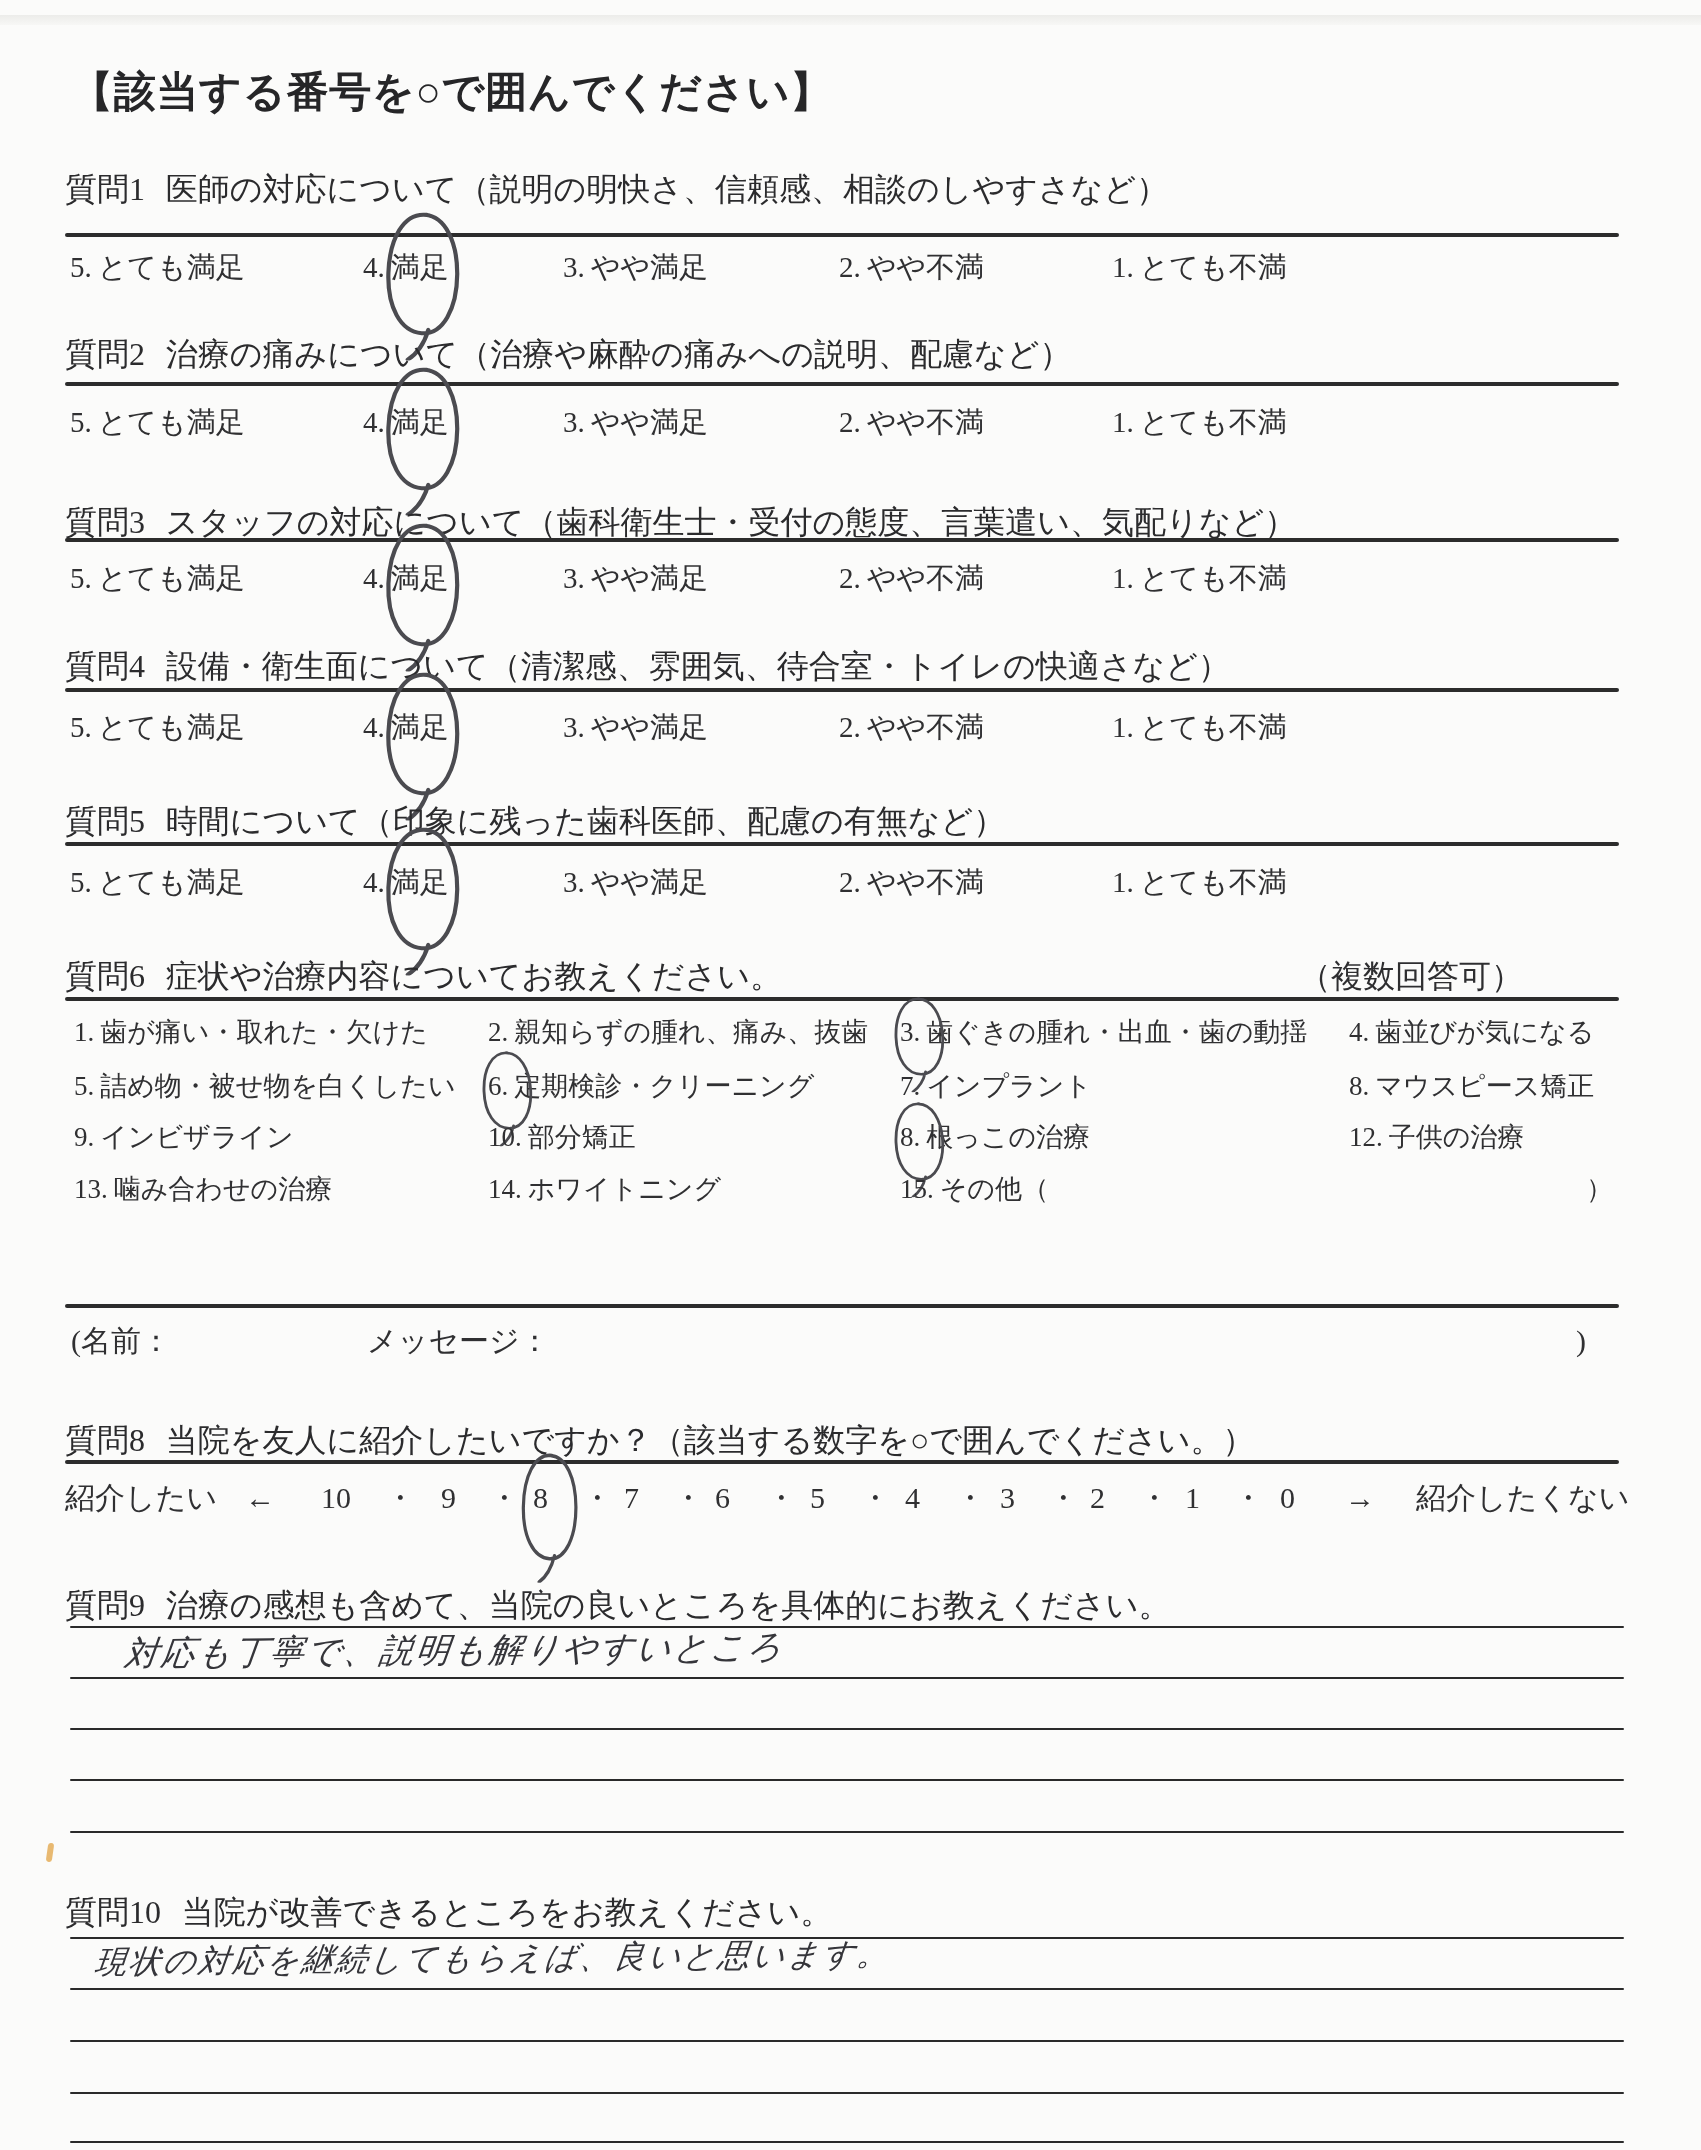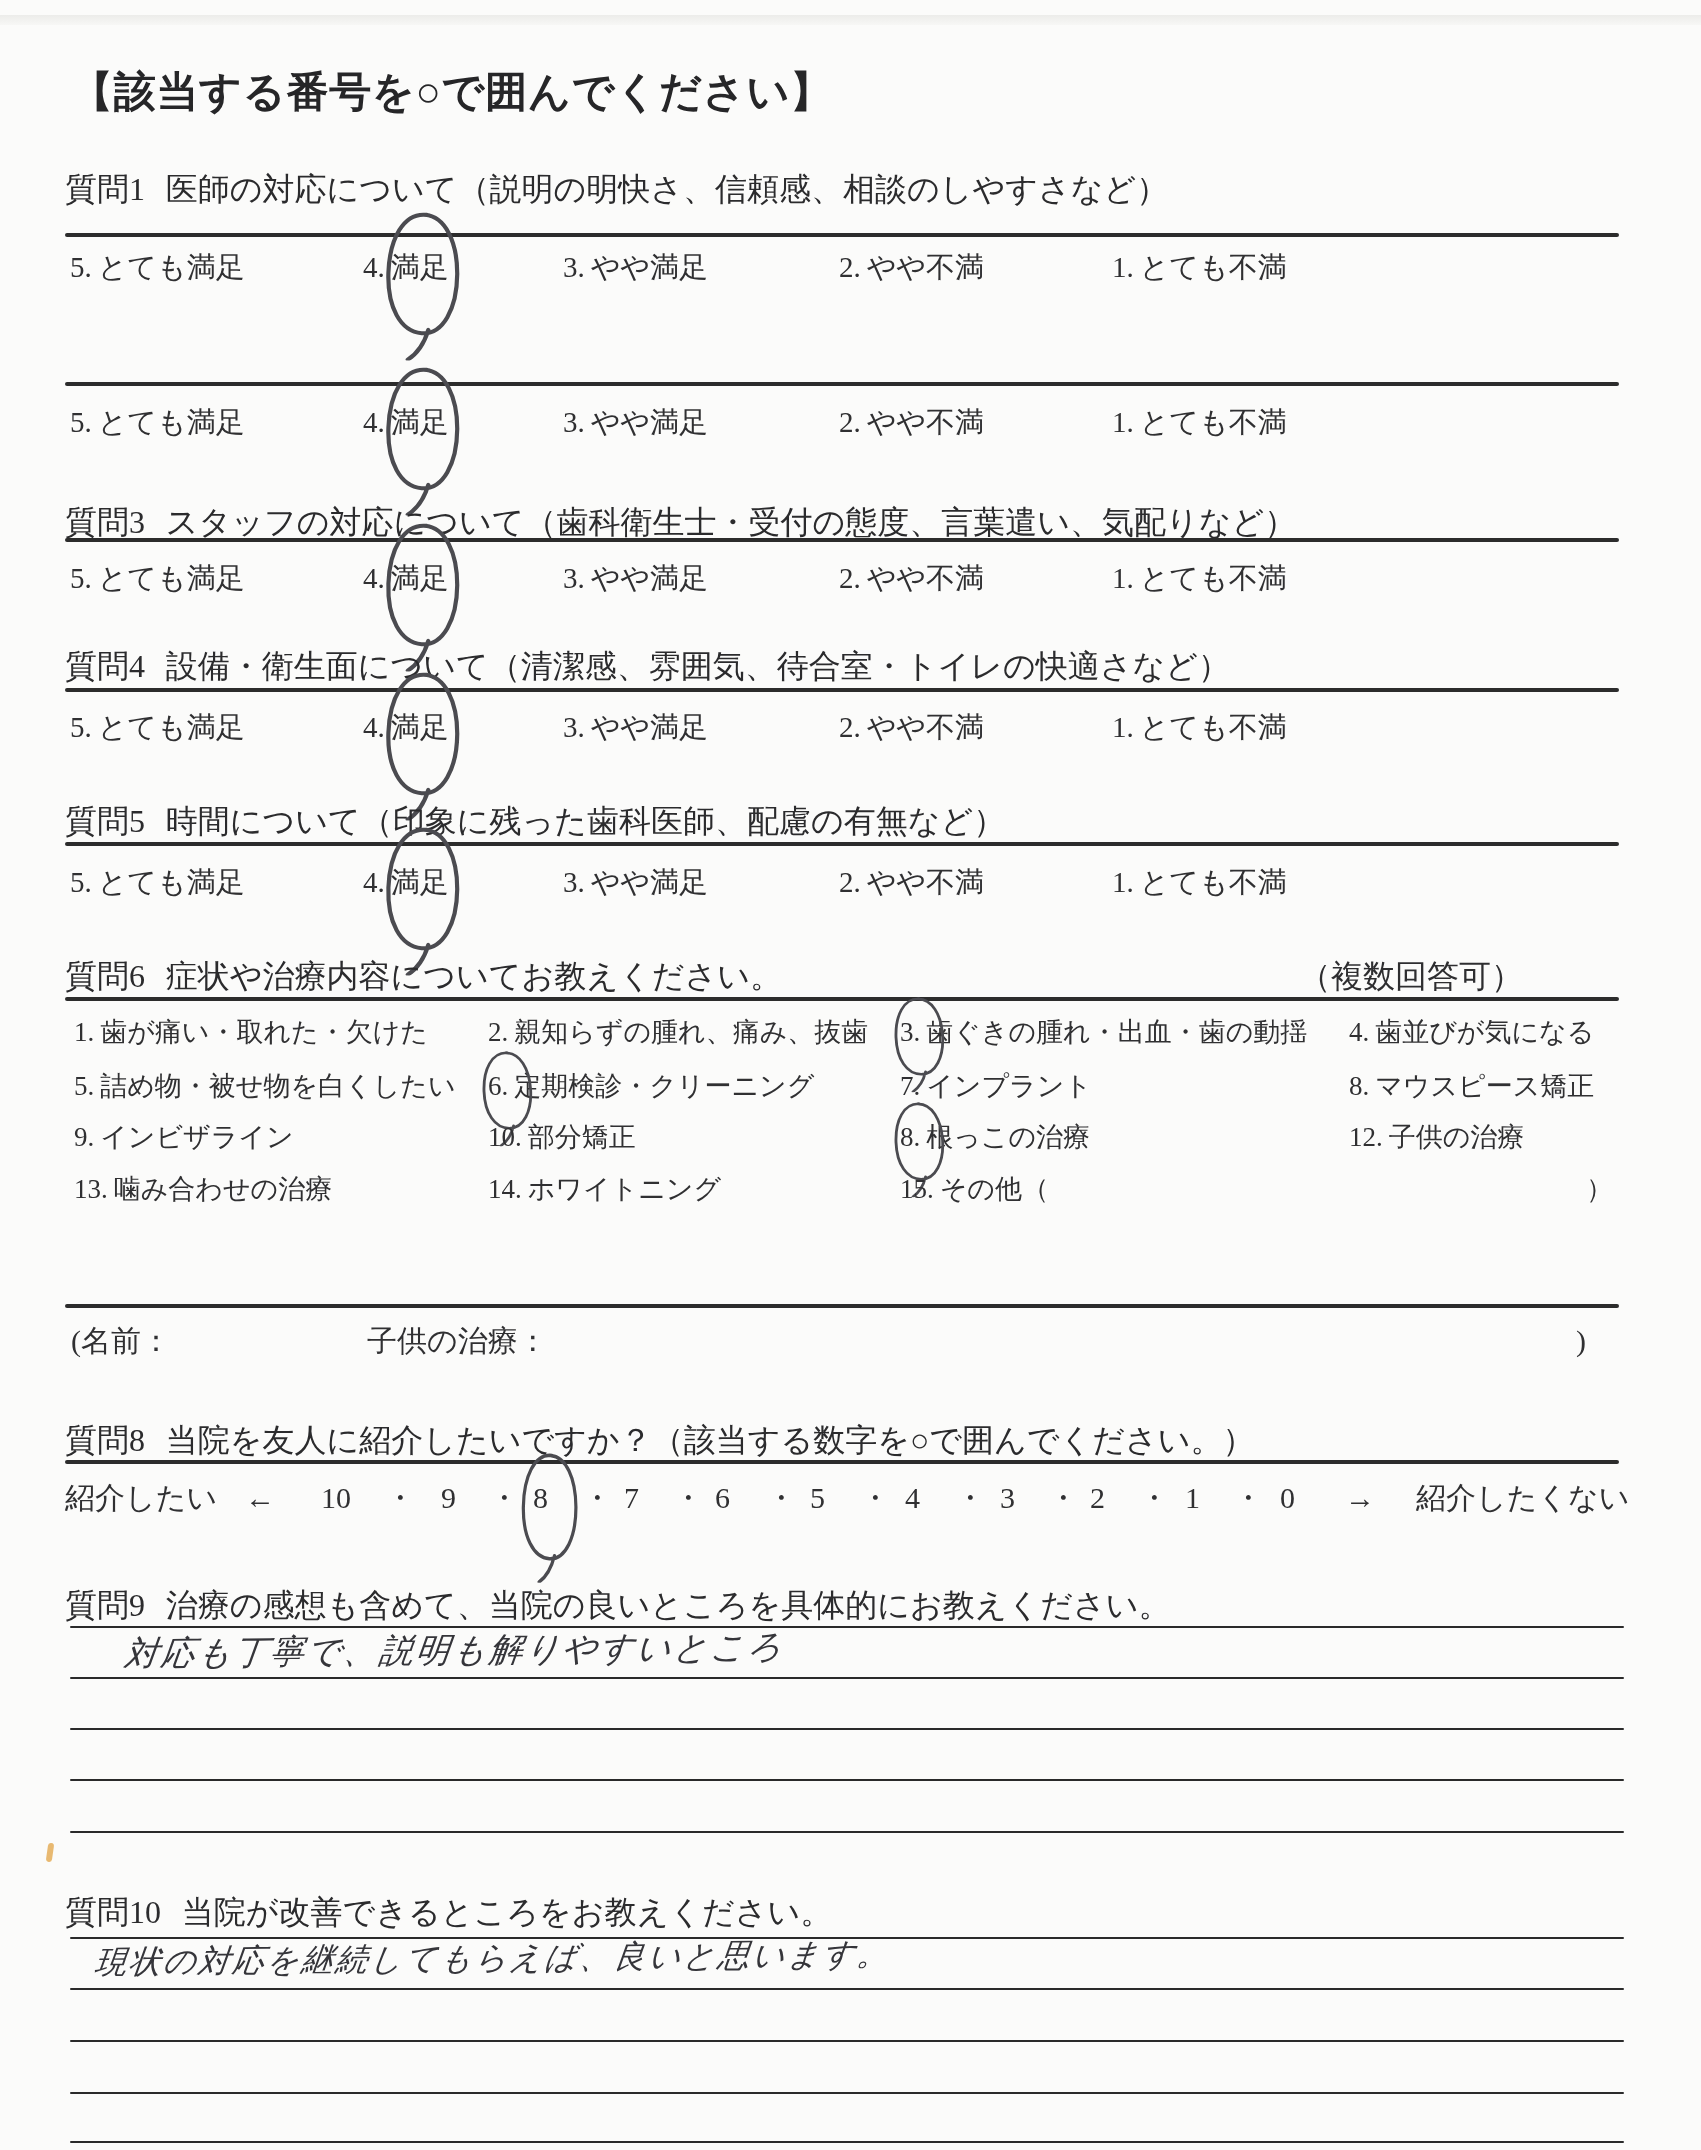--- a/index.html
+++ b/index.html
@@ -64,6 +64,9 @@
   <div class="abs opt" style="top:250px;left:839px"><span class="num">2.</span><span>やや不満</span></div>
   <div class="abs opt" style="top:250px;left:1112px"><span class="num">1.</span><span>とても不満</span></div>
 
+  <div class="abs qhead" style="top:336px;left:65px">
+    <span class="qlabel">質問2</span><span>治療の痛みについて（治療や麻酔の痛みへの説明、配慮など）</span>
+  </div>
   <div class="rule" style="top:382px;left:65px;width:1554px"></div>
   <div class="abs opt" style="top:405px;left:70px"><span class="num">5.</span><span>とても満足</span></div>
   <div class="abs opt" style="top:405px;left:363px"><span class="num">4.</span><span class="wrap circled"><svg class="hand-circle sat-c" viewBox="0 0 100 175" preserveAspectRatio="none" aria-hidden="true">

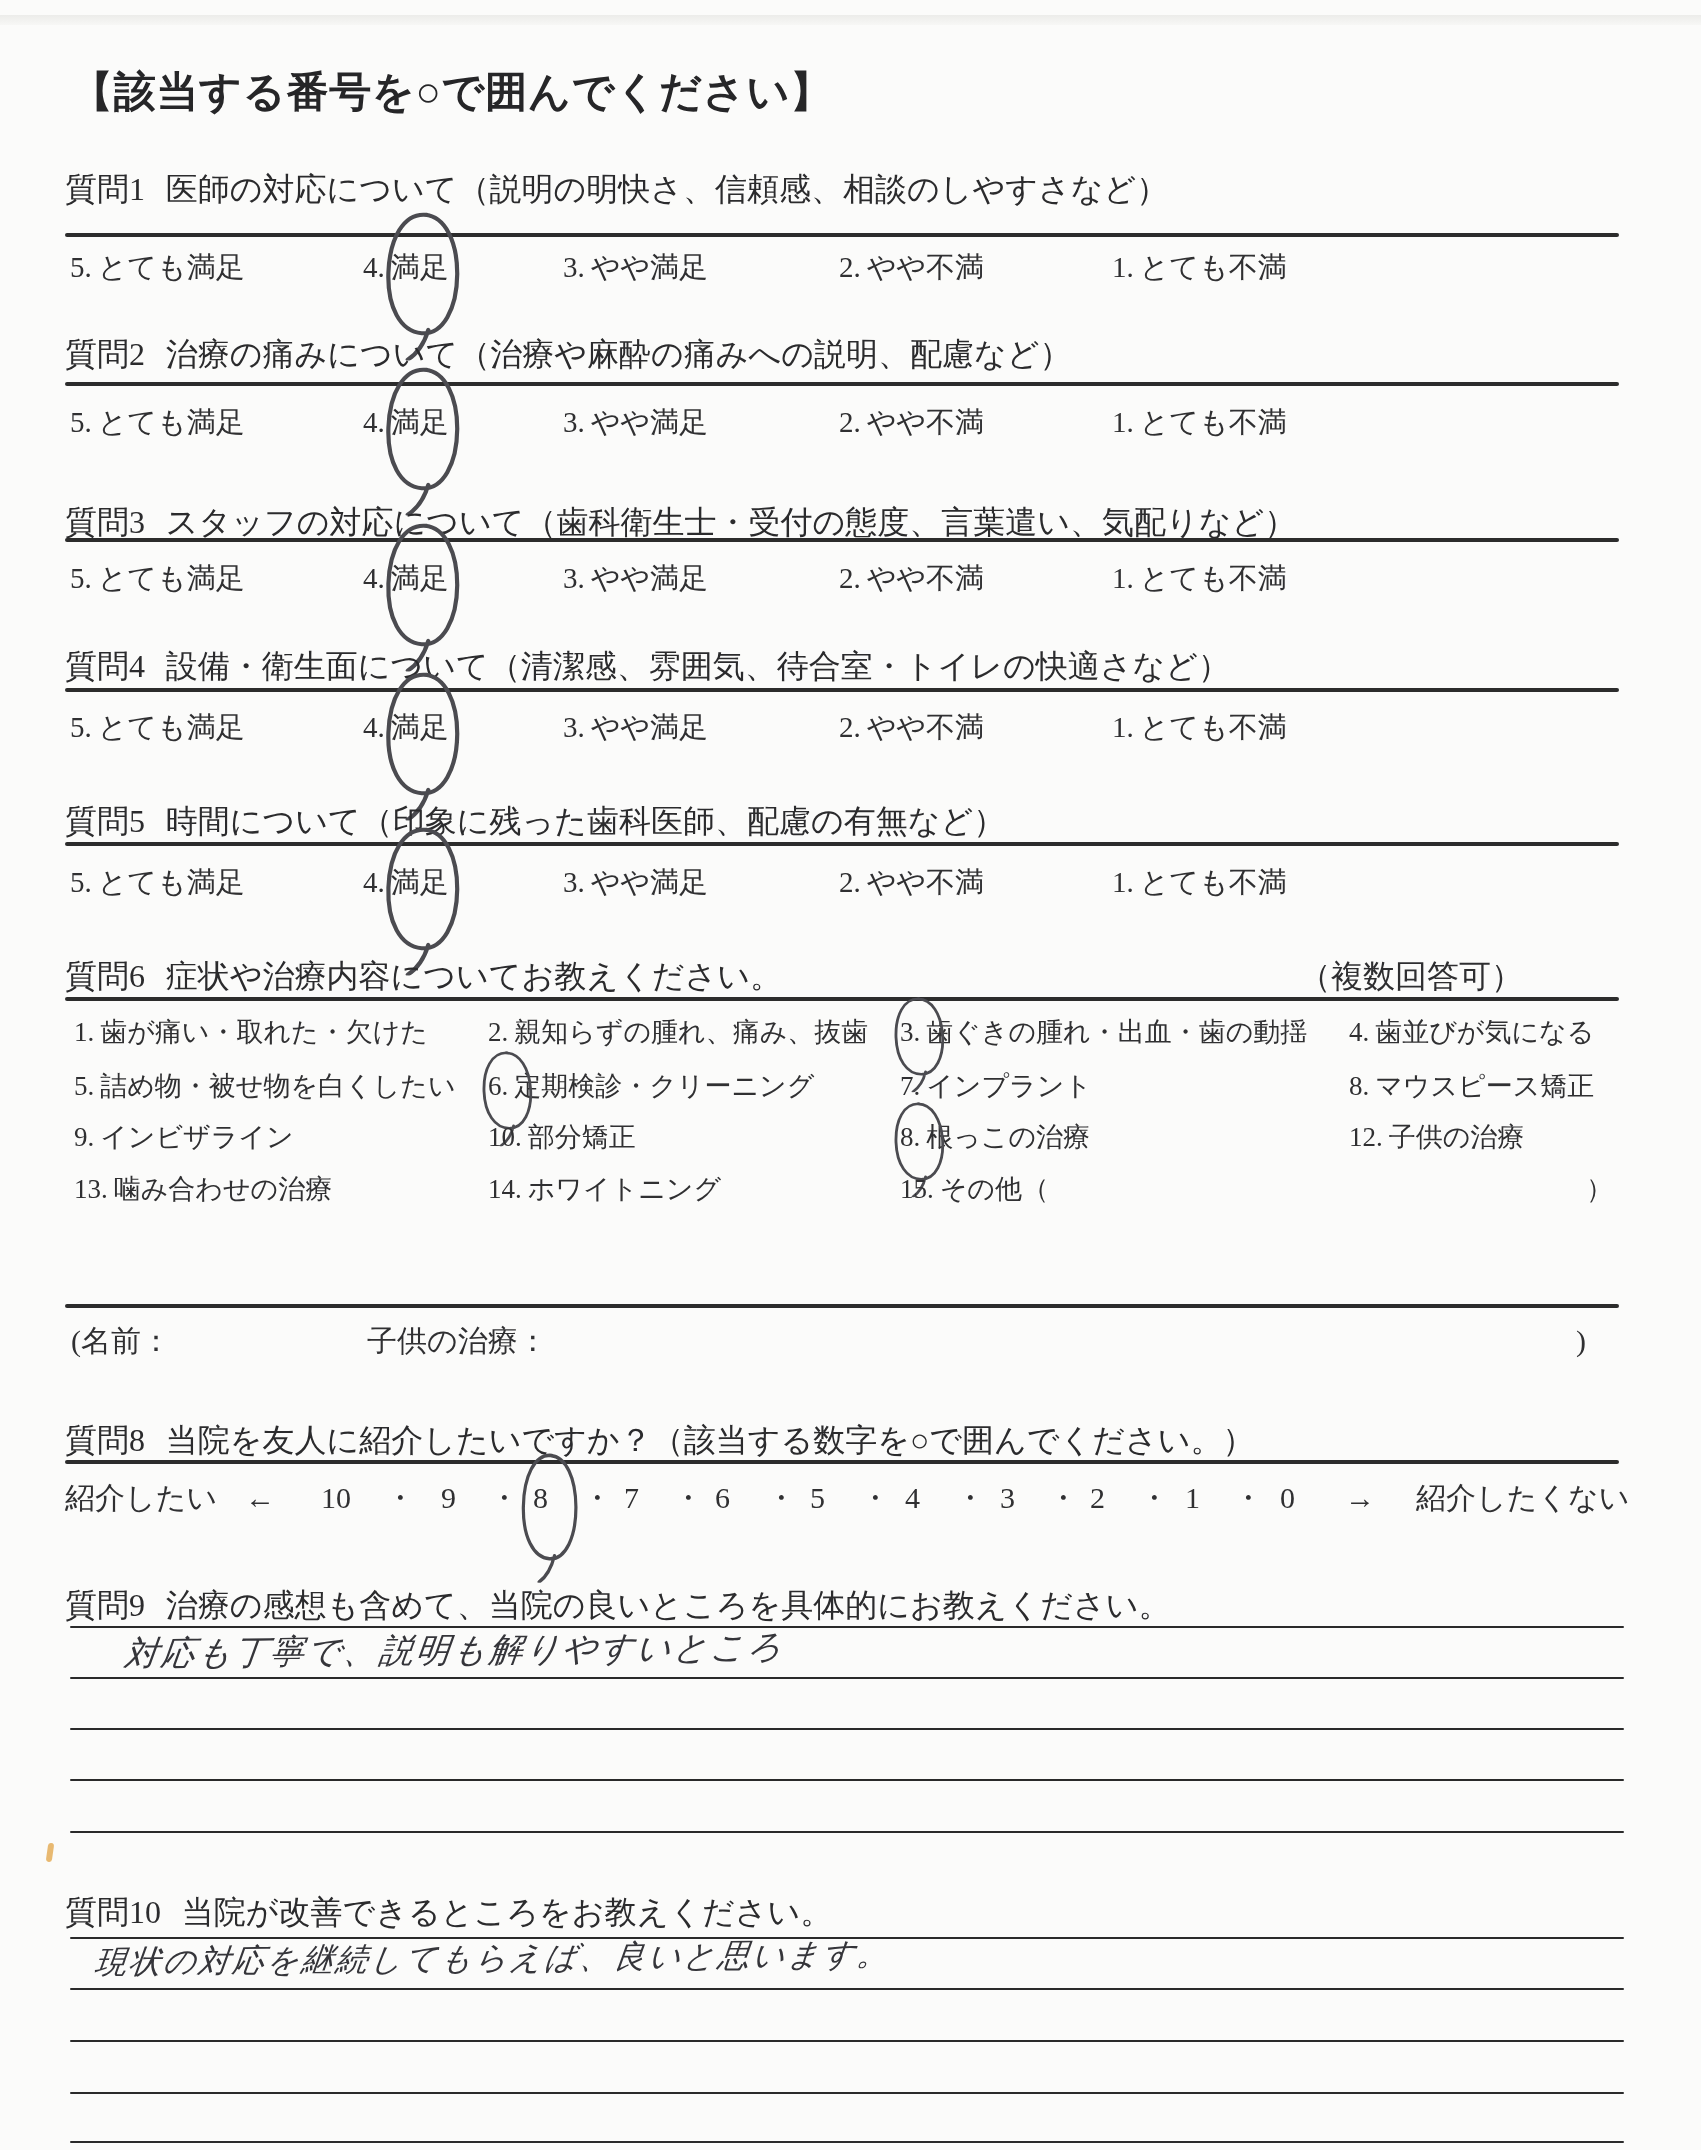--- a/index.html
+++ b/index.html
@@ -146,7 +146,7 @@
 
   <div class="rule" style="top:1304px;left:65px;width:1554px"></div>
   <div class="abs opt" style="top:1323px;left:71px;font-size:30px">(名前：</div>
-  <div class="abs opt" style="top:1323px;left:367px;font-size:30px">子供の治療：</div>
+  <div class="abs opt" style="top:1323px;left:367px;font-size:30px">メッセージ：</div>
   <div class="abs" style="top:1323px;left:517px;width:1048px;height:44px"></div>
   <div class="abs opt" style="top:1323px;left:1576px;font-size:30px">)</div>
 

